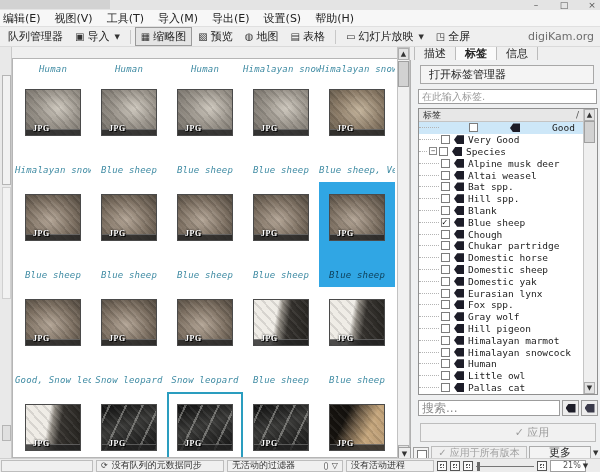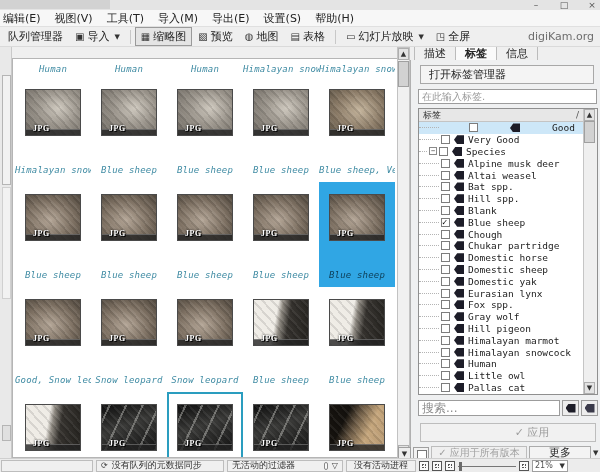--- a/index.html
+++ b/index.html
@@ -101,7 +101,7 @@
   .seg-empty { width:92px; }
   .seg-sync { width:128px; }
   .seg-filter { width:116px; }
-  .seg-process { width:70px; justify-content:center; }
+  .seg-process { width:88px; justify-content:flex-start; }
   .s-ico { font-size:8px; color:#444; line-height:9px; }
   .funnel { margin-left:auto; }
   .pill { width:4px; height:8px; border:1px solid #888; border-radius:2px; background:#fafafa; }

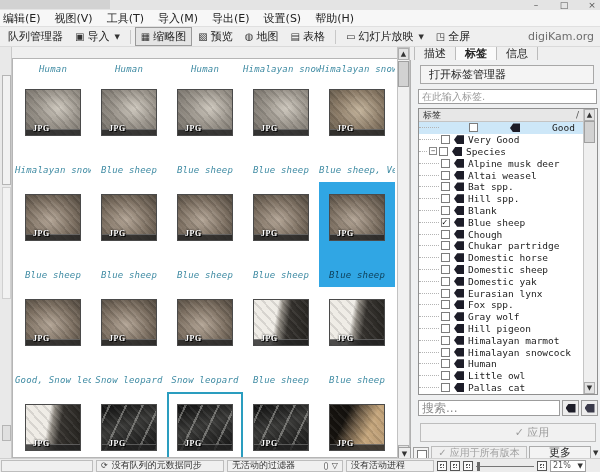--- a/index.html
+++ b/index.html
@@ -111,7 +111,7 @@
   .slider { width:58px; height:10px; position:relative; }
   .slider::before { content:""; position:absolute; left:0; right:0; top:5px; height:1px; background:#777; }
   .slider-handle { position:absolute; left:1px; top:1px; width:3px; height:9px; background:#6a6a6a; }
-  .zoom-combo { width:36px; height:12px; border:1px solid #9f9f9f; background:#fff; display:flex; align-items:center; justify-content:space-between; padding:0 2px; color:#555; font-size:8px; }
+  .zoom-combo { width:36px; height:12px; border:1px solid #9f9f9f; background:#fff; display:flex; align-items:center; justify-content:space-between; padding:0 12px; color:#555; font-size:8px; }
 </style>
 </head>
 <body>

